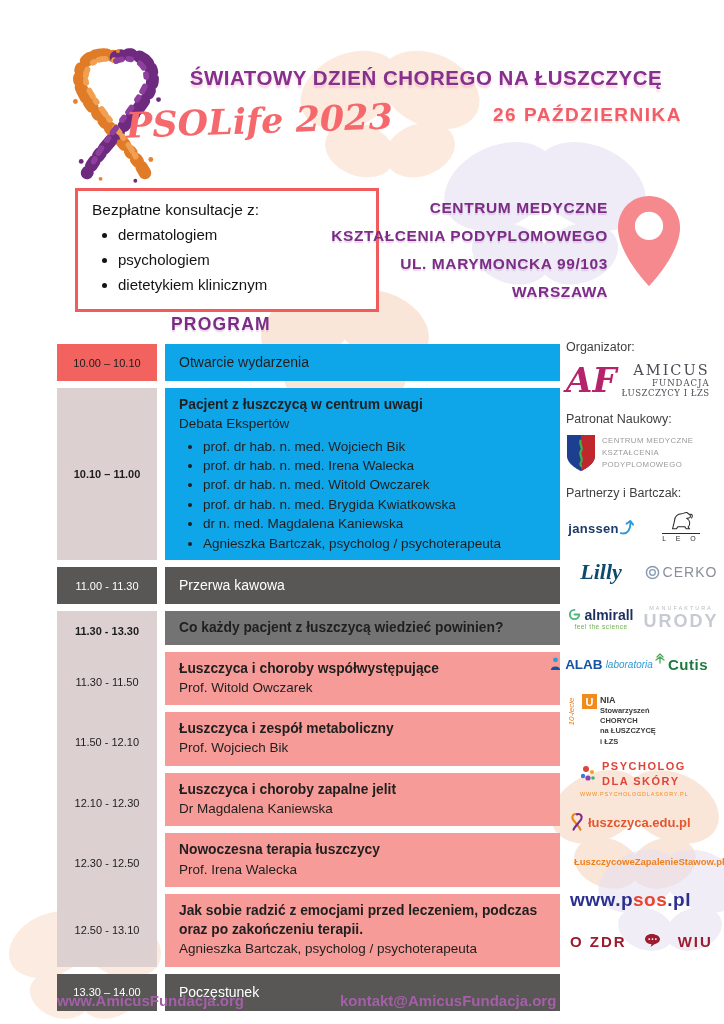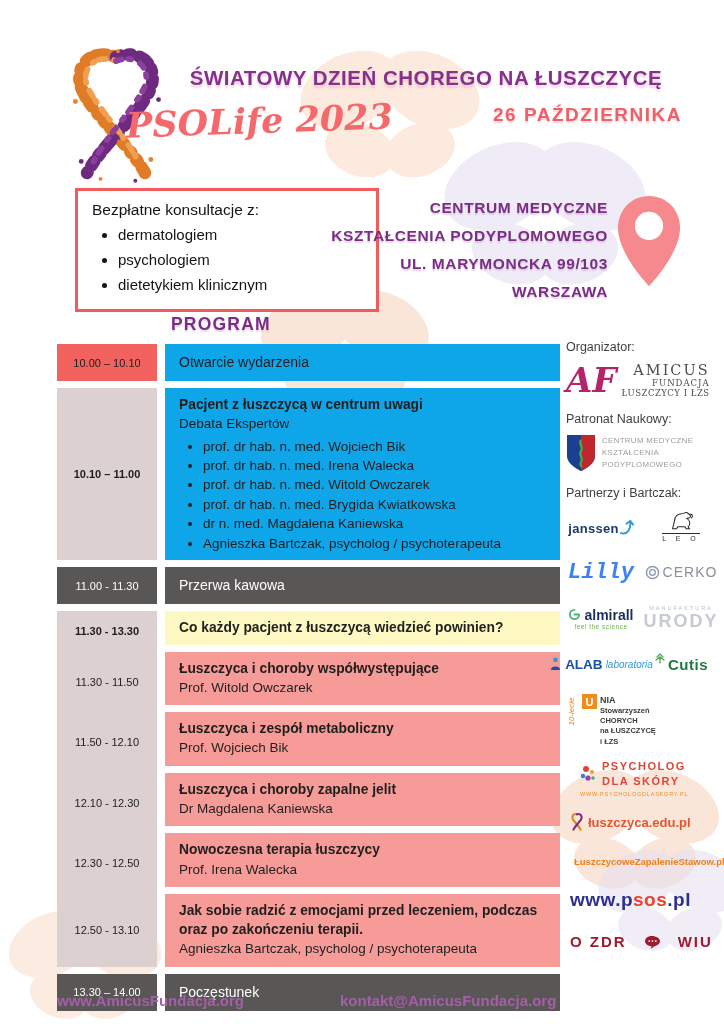--- a/index.html
+++ b/index.html
@@ -73,7 +73,7 @@
       justify-content:center;margin-bottom:10px;}
   .janssen{display:flex;align-items:flex-end;color:#1b3a6b;font-size:13px;font-weight:bold;letter-spacing:.3px;}
   .leo-letters{font-size:7px;letter-spacing:4px;color:#2b2b2b;border-top:1px solid #2b2b2b;padding-top:1px;margin-top:1px;}
-  .lilly{font-family:Liberation Mono, monospace;font-style:italic;font-weight:bold;font-size:22px;color:#3b82f6;}
+  .lilly{font-family:Liberation Serif, serif;font-style:italic;font-weight:bold;font-size:22px;color:#0c4a6e;}
   .cerko{display:flex;align-items:center;color:#8a8f98;font-size:14px;letter-spacing:1px;}
   .almirall-name{display:flex;align-items:center;font-size:14px;font-weight:bold;color:#1b2f5e;}
   .almirall-tag{font-size:6.5px;color:#6fae4e;letter-spacing:.5px;}

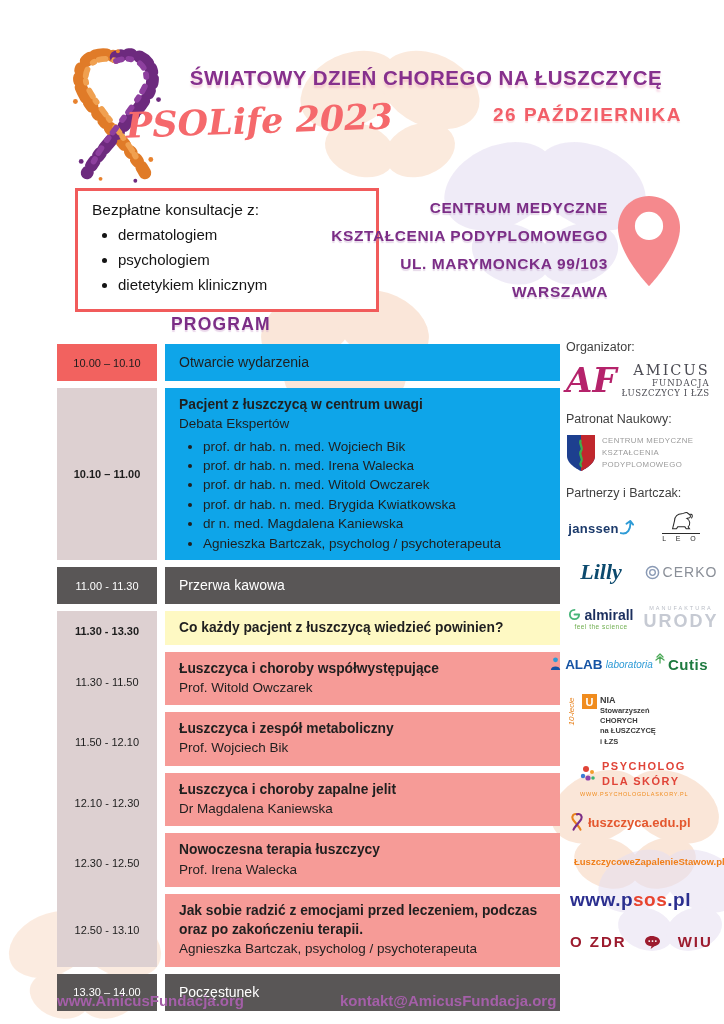--- a/index.html
+++ b/index.html
@@ -43,7 +43,7 @@
   .t-dark{background:#595656;color:#fff;}
   .ccell{flex:1;padding:7px 14px;}
   .c-red{background:#0ea5e9;}
-  .c-strong{background:#fef9c3;}
+  .c-strong{background:#737373;}
   .c-salmon{background:#f69b97;}
   .c-dark{background:#595656;color:#fff;}
   .srow.in-block{margin-bottom:0;}

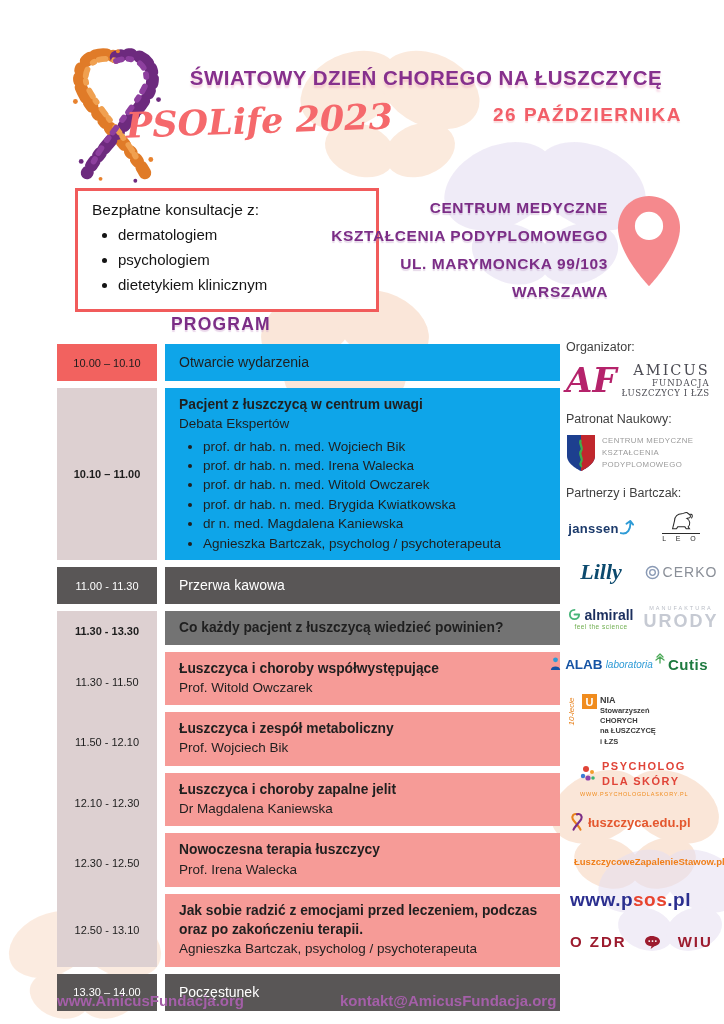--- a/index.html
+++ b/index.html
@@ -98,7 +98,7 @@
   .lzs-text{font-size:9.5px;font-weight:bold;color:#f07f1a;margin-left:4px;}
   .psos{margin:6px 0 22px 4px;font-size:19px;font-weight:bold;letter-spacing:.5px;}
   .psos .b{color:#2b2f8f;} .psos .r{color:#e8442e;}
-  .ozdrowiu{display:flex;align-items:flex-end;font-size:15px;font-weight:bold;
+  .ozdrowiu{display:flex;align-items:flex-start;font-size:15px;font-weight:bold;
       letter-spacing:2px;color:#9c1b2e;margin-left:4px;gap:16px;}
   
   .footer-site{position:absolute;left:57px;top:992px;font-weight:bold;font-size:15px;color:#a45fa8;}

